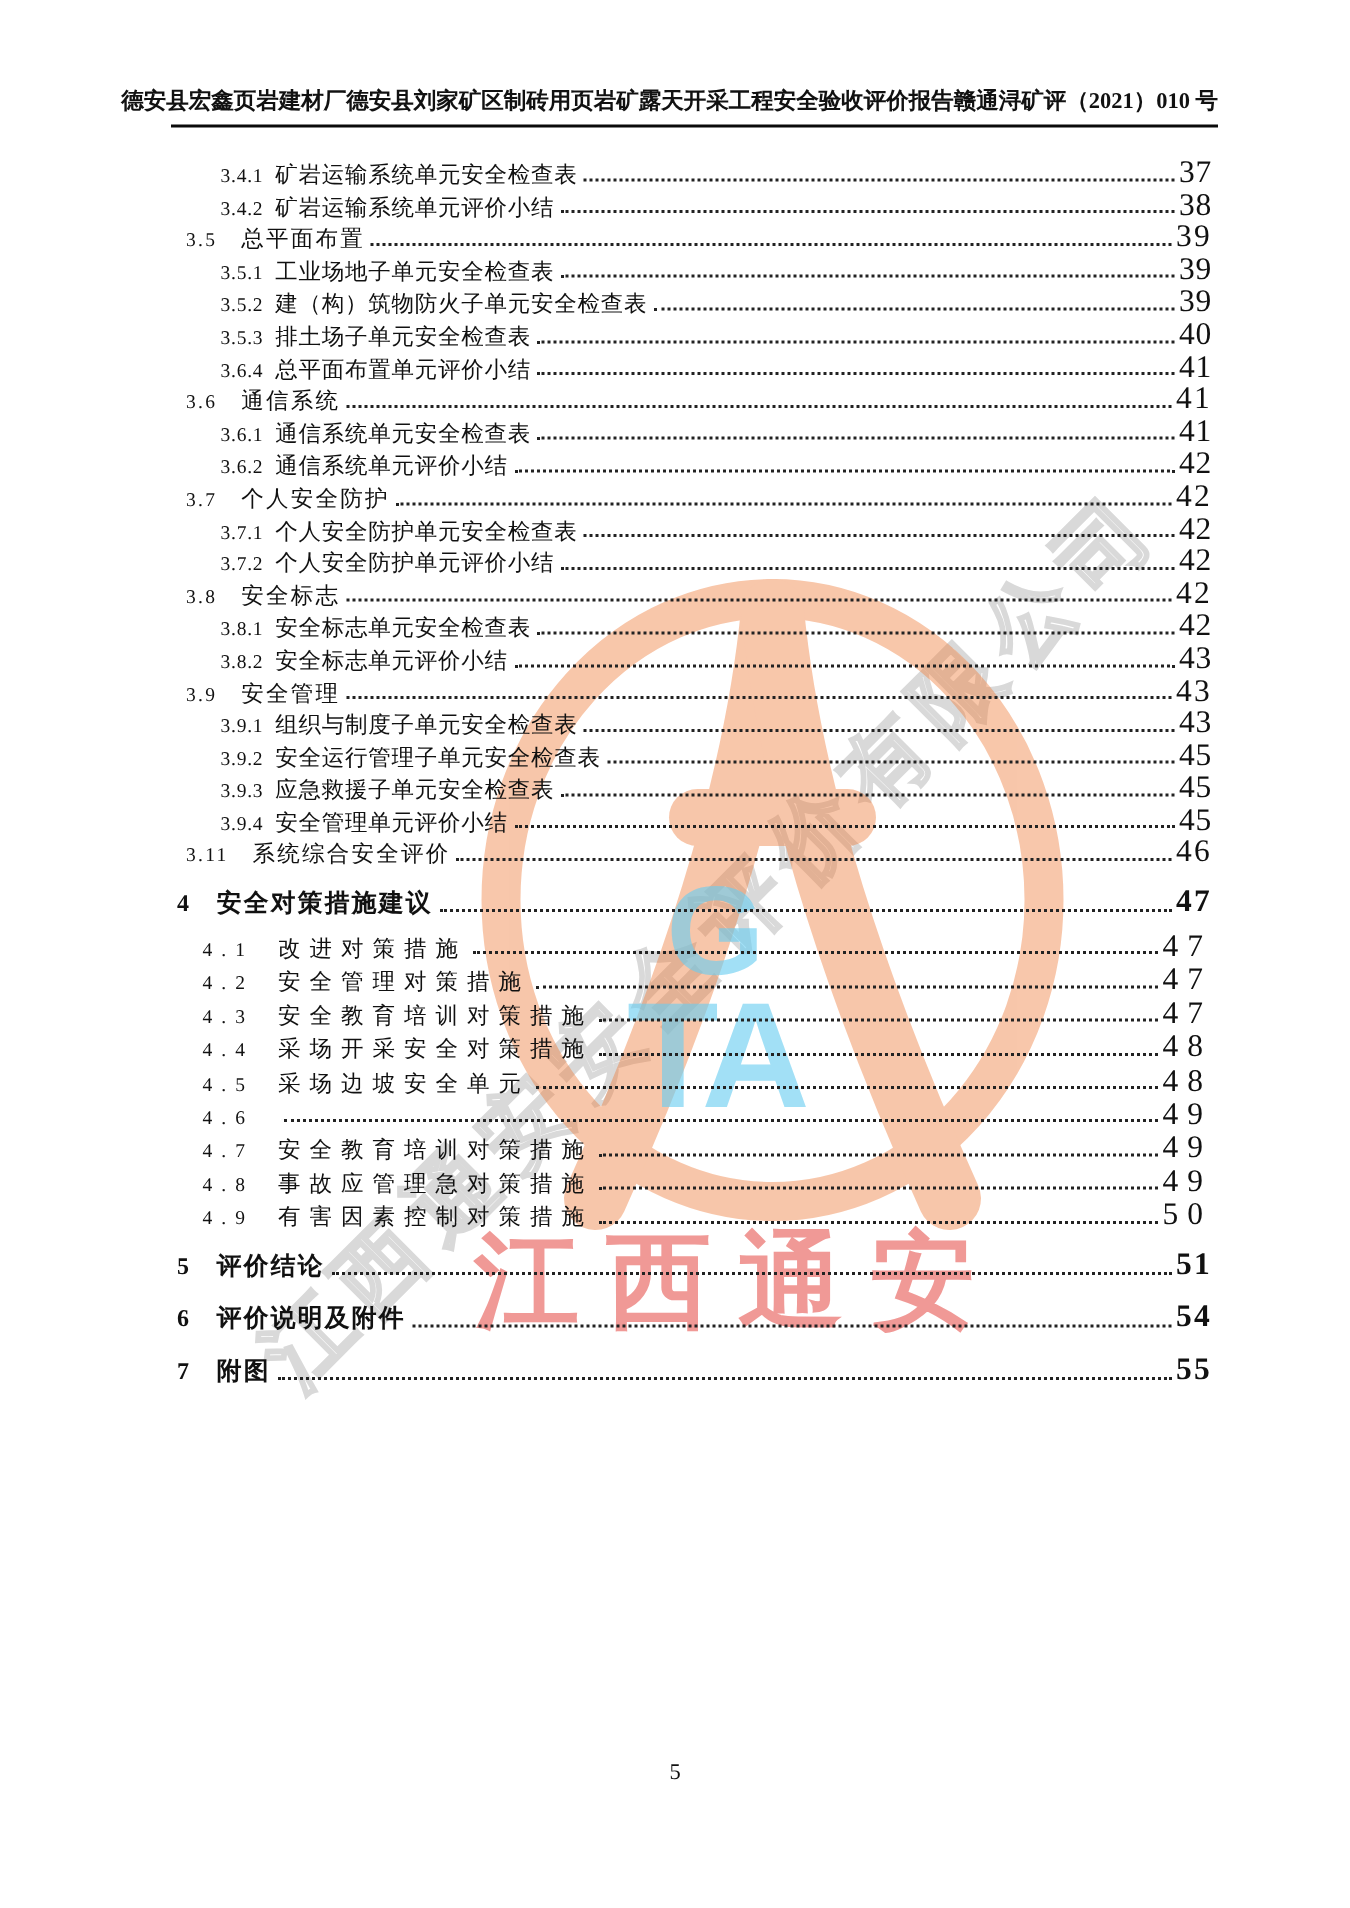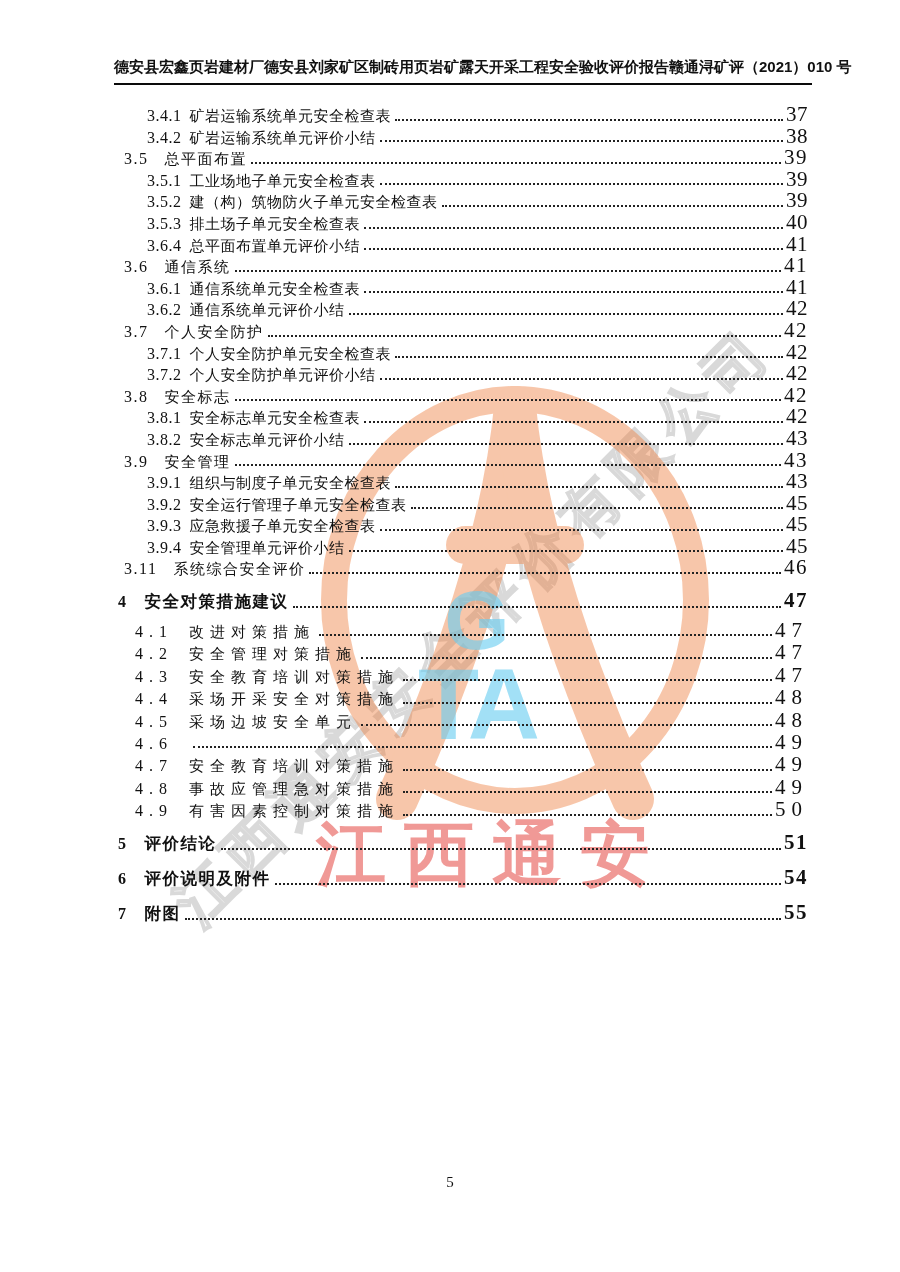--- a/index.html
+++ b/index.html
@@ -33,9 +33,9 @@
   
   .header{
     position:absolute;left:114px;top:58px;width:698px;z-index:2;
-    display:flex;justify-content:flex-start;align-items:flex-end;
+    display:flex;justify-content:flex-end;align-items:flex-end;
     border-bottom:2px solid #0a0a0a;padding-bottom:6px;
-    font-family:Liberation Sans, sans-serif;font-weight:bold;font-size:15px;
+    font-family:Liberation Serif, serif;font-weight:bold;font-size:15px;
     white-space:nowrap;
   }
 

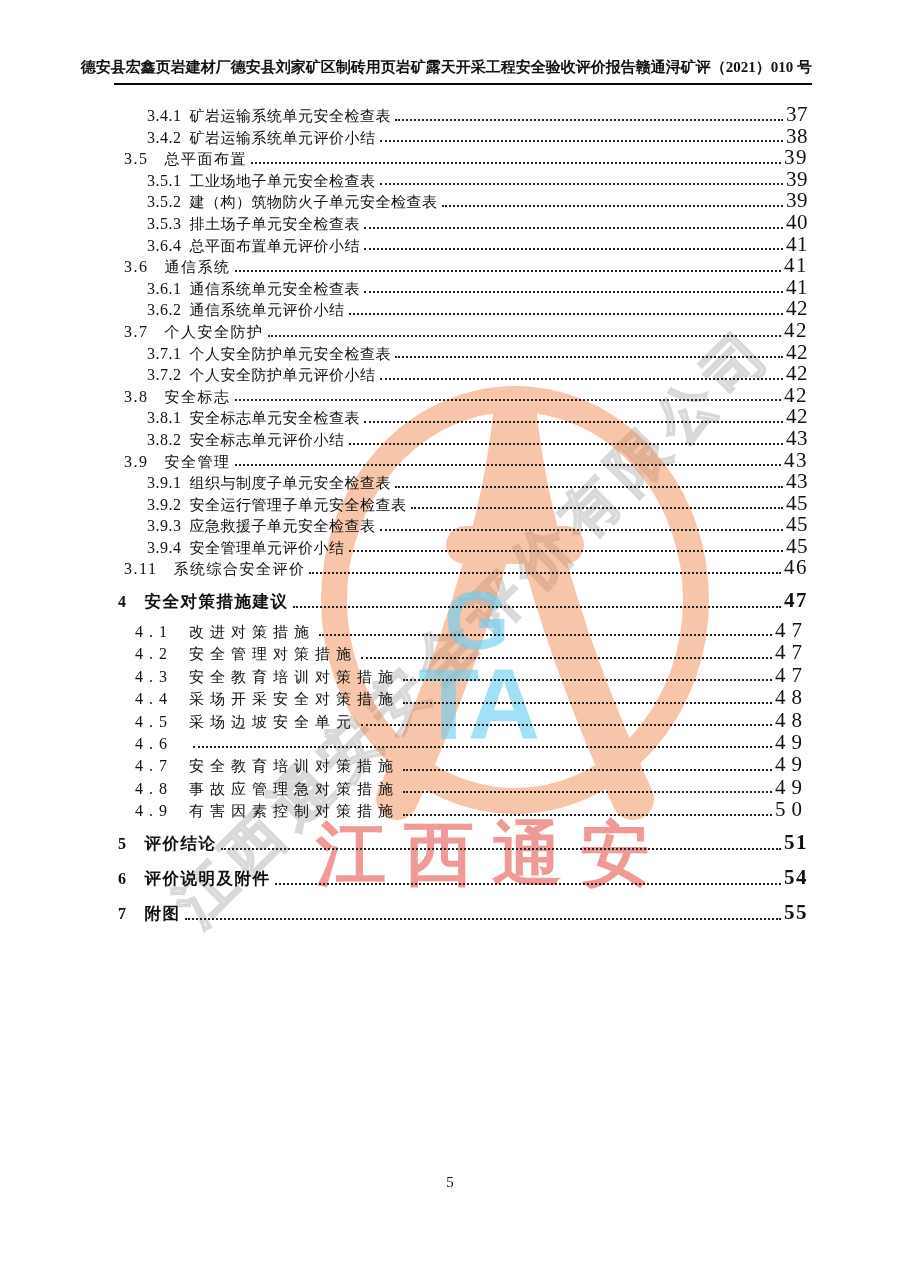--- a/index.html
+++ b/index.html
@@ -42,7 +42,7 @@
   
   .toc{position:absolute;left:117px;top:104px;width:691px;z-index:1;}
   .row{display:flex;align-items:baseline;white-space:nowrap;}
-  .row .num{font-family:"Liberation Serif", serif;font-size:16px;flex:0 0 auto;}
+  .row .num{font-family:"Liberation Serif", serif;font-size:13px;flex:0 0 auto;}
   .row .title{flex:0 0 auto;}
   .row .dots{
     flex:1 1 auto;min-width:10px;align-self:flex-end;

